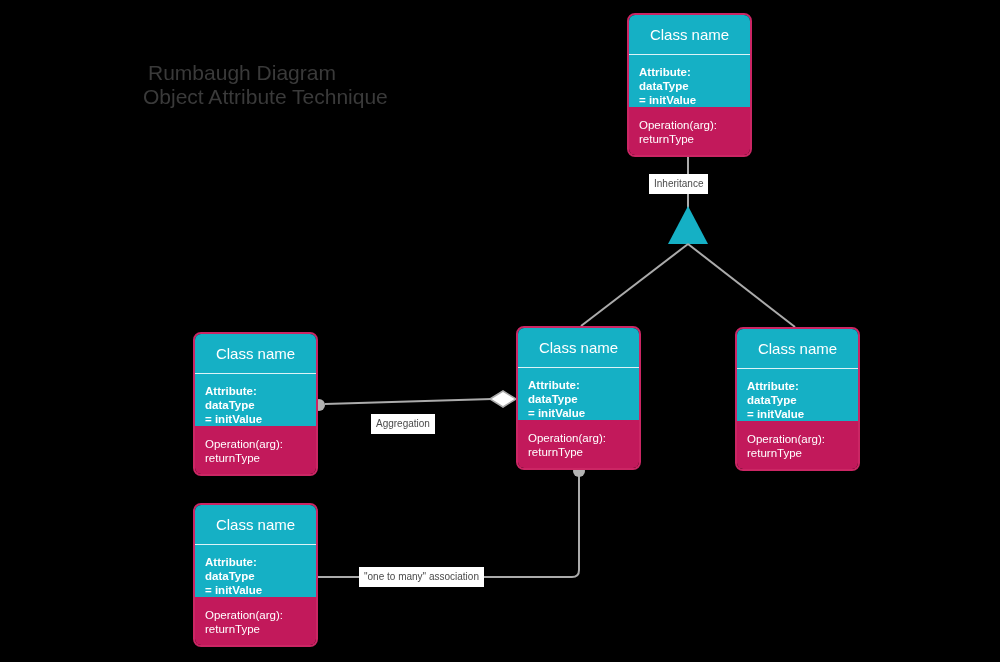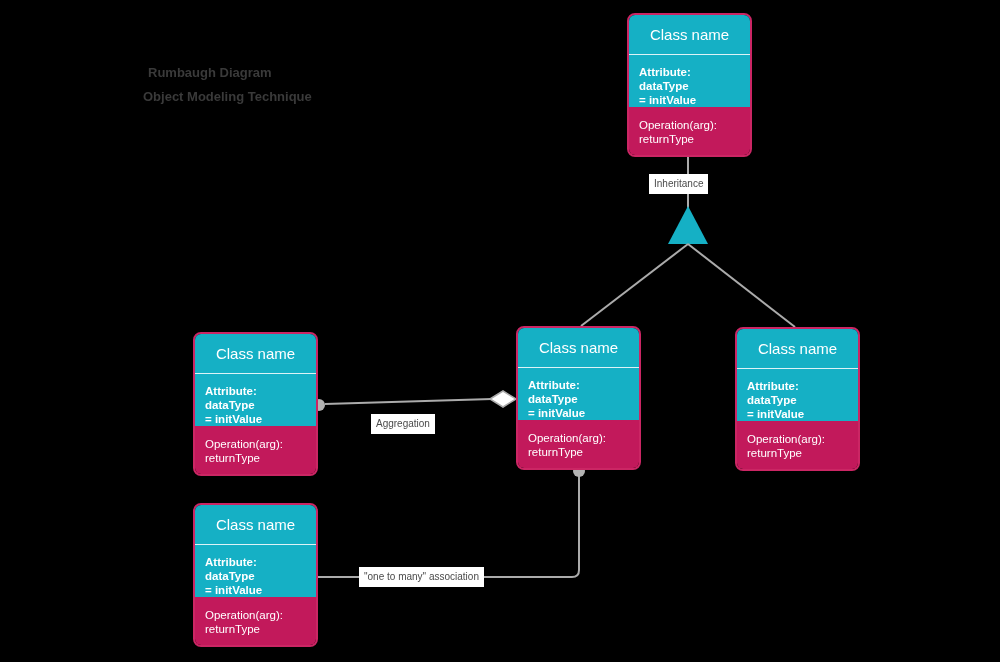--- a/index.html
+++ b/index.html
@@ -19,9 +19,9 @@
     left: 143px;
     top: 61px;
     color: var(--title-text, #3a3a3a);
-    font-size: 13px;
+    font-size: 21px;
     line-height: 24px;
-    font-weight: 700;
+    font-weight: 400;
     white-space: nowrap;
   }
   .diagram-title .t-line1 { padding-left: 5px; display: inline-block; }

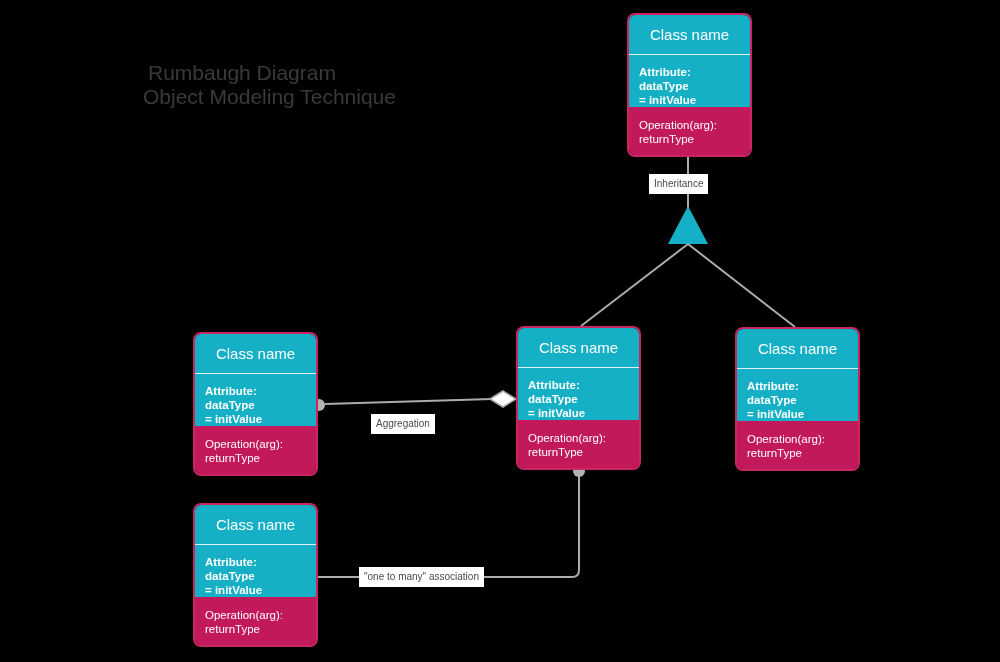--- a/index.html
+++ b/index.html
@@ -123,7 +123,7 @@
 
   <div class="diagram-title">
     <span class="t-line1">Rumbaugh Diagram</span><br>
-    <span>Object Modeling Technique</span>
+    <span>Object Attribute Technique</span>
   </div>
 
   <div class="class-box pos-top">

